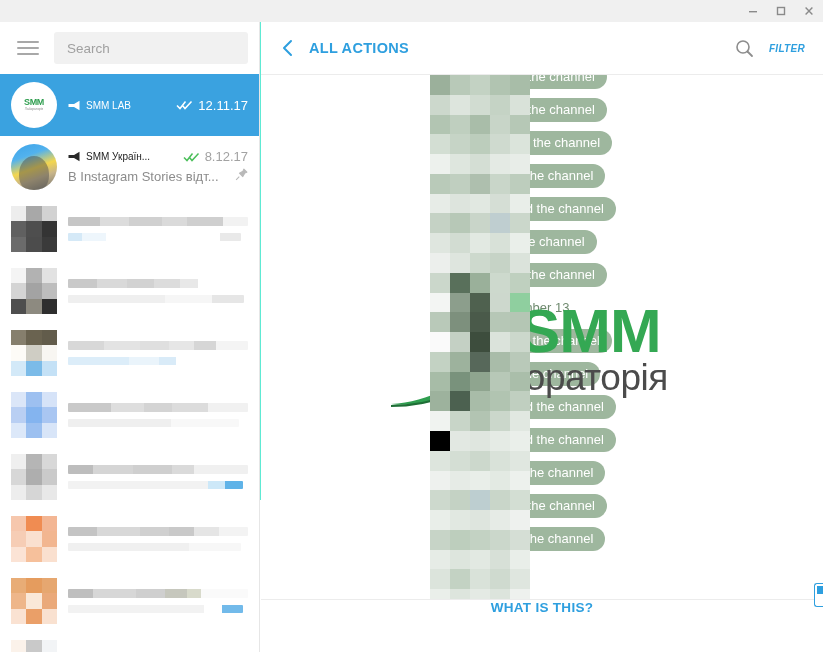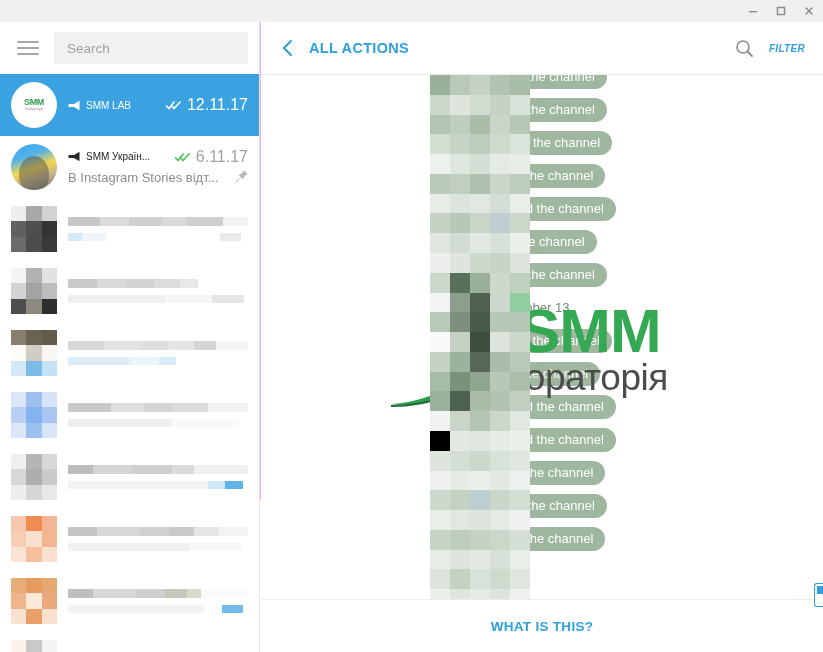--- a/index.html
+++ b/index.html
@@ -12,7 +12,7 @@
   #app {
     position: relative;
     width: 823px; height: 500px;
-    background: #f0abfc;
+    background: #5eead4;
     border-radius: 28px;
   }
 

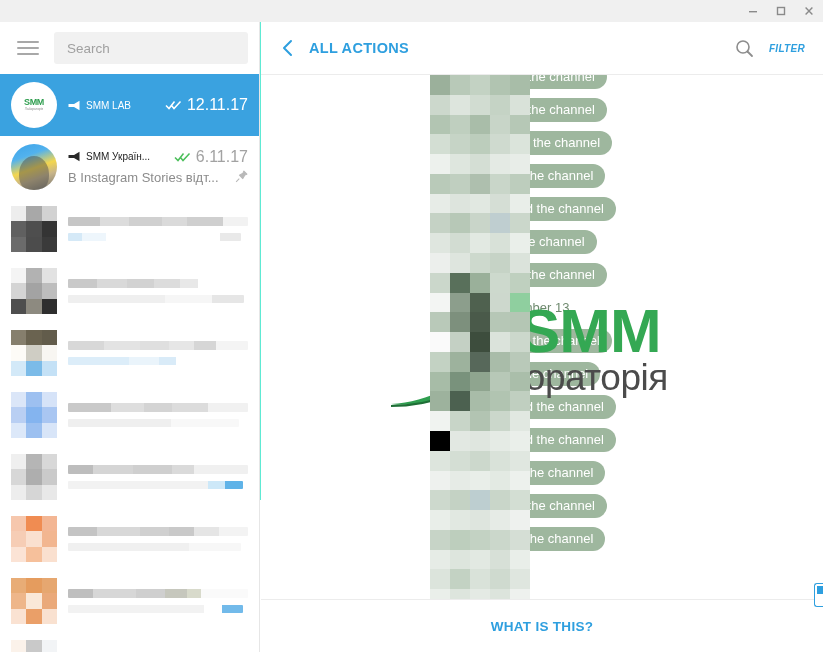--- a/index.html
+++ b/index.html
@@ -110,7 +110,7 @@
   .chat-row.active .chat-title { color: #ffffff; }
   .chat-spacer { flex: 1; }
   .ticks { flex: 0 0 auto; display: inline-flex; }
-  .chat-date { font-size: 16px; color: #a2a2a2; white-space: nowrap; }
+  .chat-date { font-size: 13px; color: #a2a2a2; white-space: nowrap; }
   .chat-row.active .chat-date { color: #ffffff; }
   .chat-line2 {
     display: flex; align-items: center; margin-top: 3px;

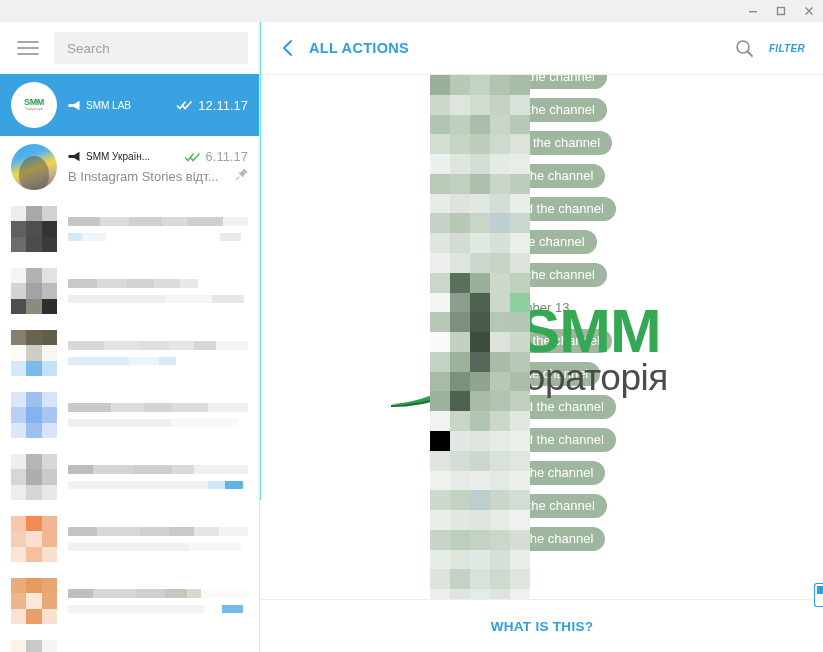--- a/index.html
+++ b/index.html
@@ -334,7 +334,7 @@
                 <path d="M1 5.5 L4 8.5 L9.5 1.5 M6.5 5.5 L9 8.5 L15.5 1.5" fill="none" stroke="#4bbf5a" stroke-width="1.5"></path>
               </svg>
           </span>
-          <span class="chat-date">6.11.17</span>
+          <span class="chat-date">8.12.17</span>
         </div>
         <div class="chat-line2">
           <span class="chat-prev">В Instagram Stories відт...</span>

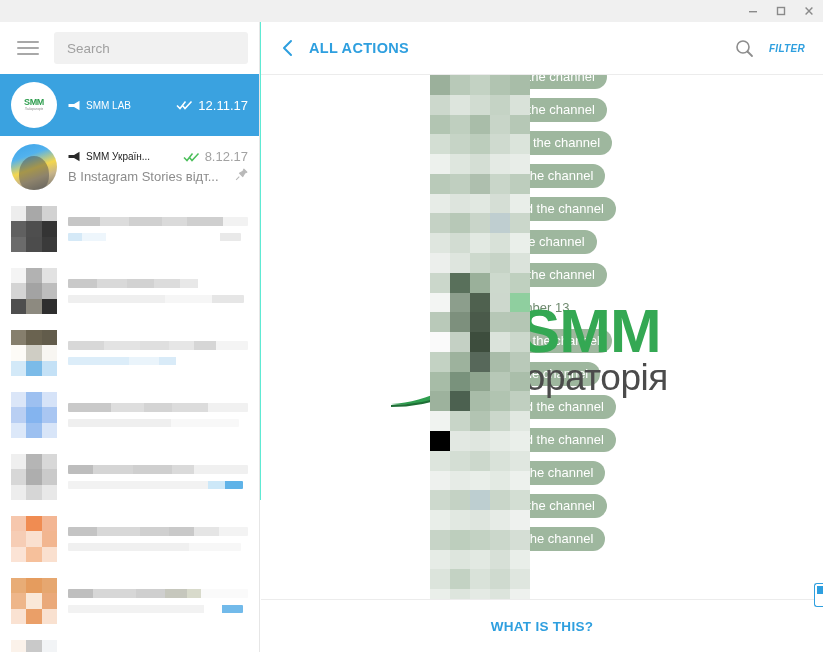--- a/index.html
+++ b/index.html
@@ -232,7 +232,7 @@
   .main-footer {
     height: 53px;
     border-top: 1px solid #ececec;
-    display: flex; align-items: center; justify-content: center;
+    display: flex; justify-content: center;
     background: #fff;
   }
   .what-is-this {

